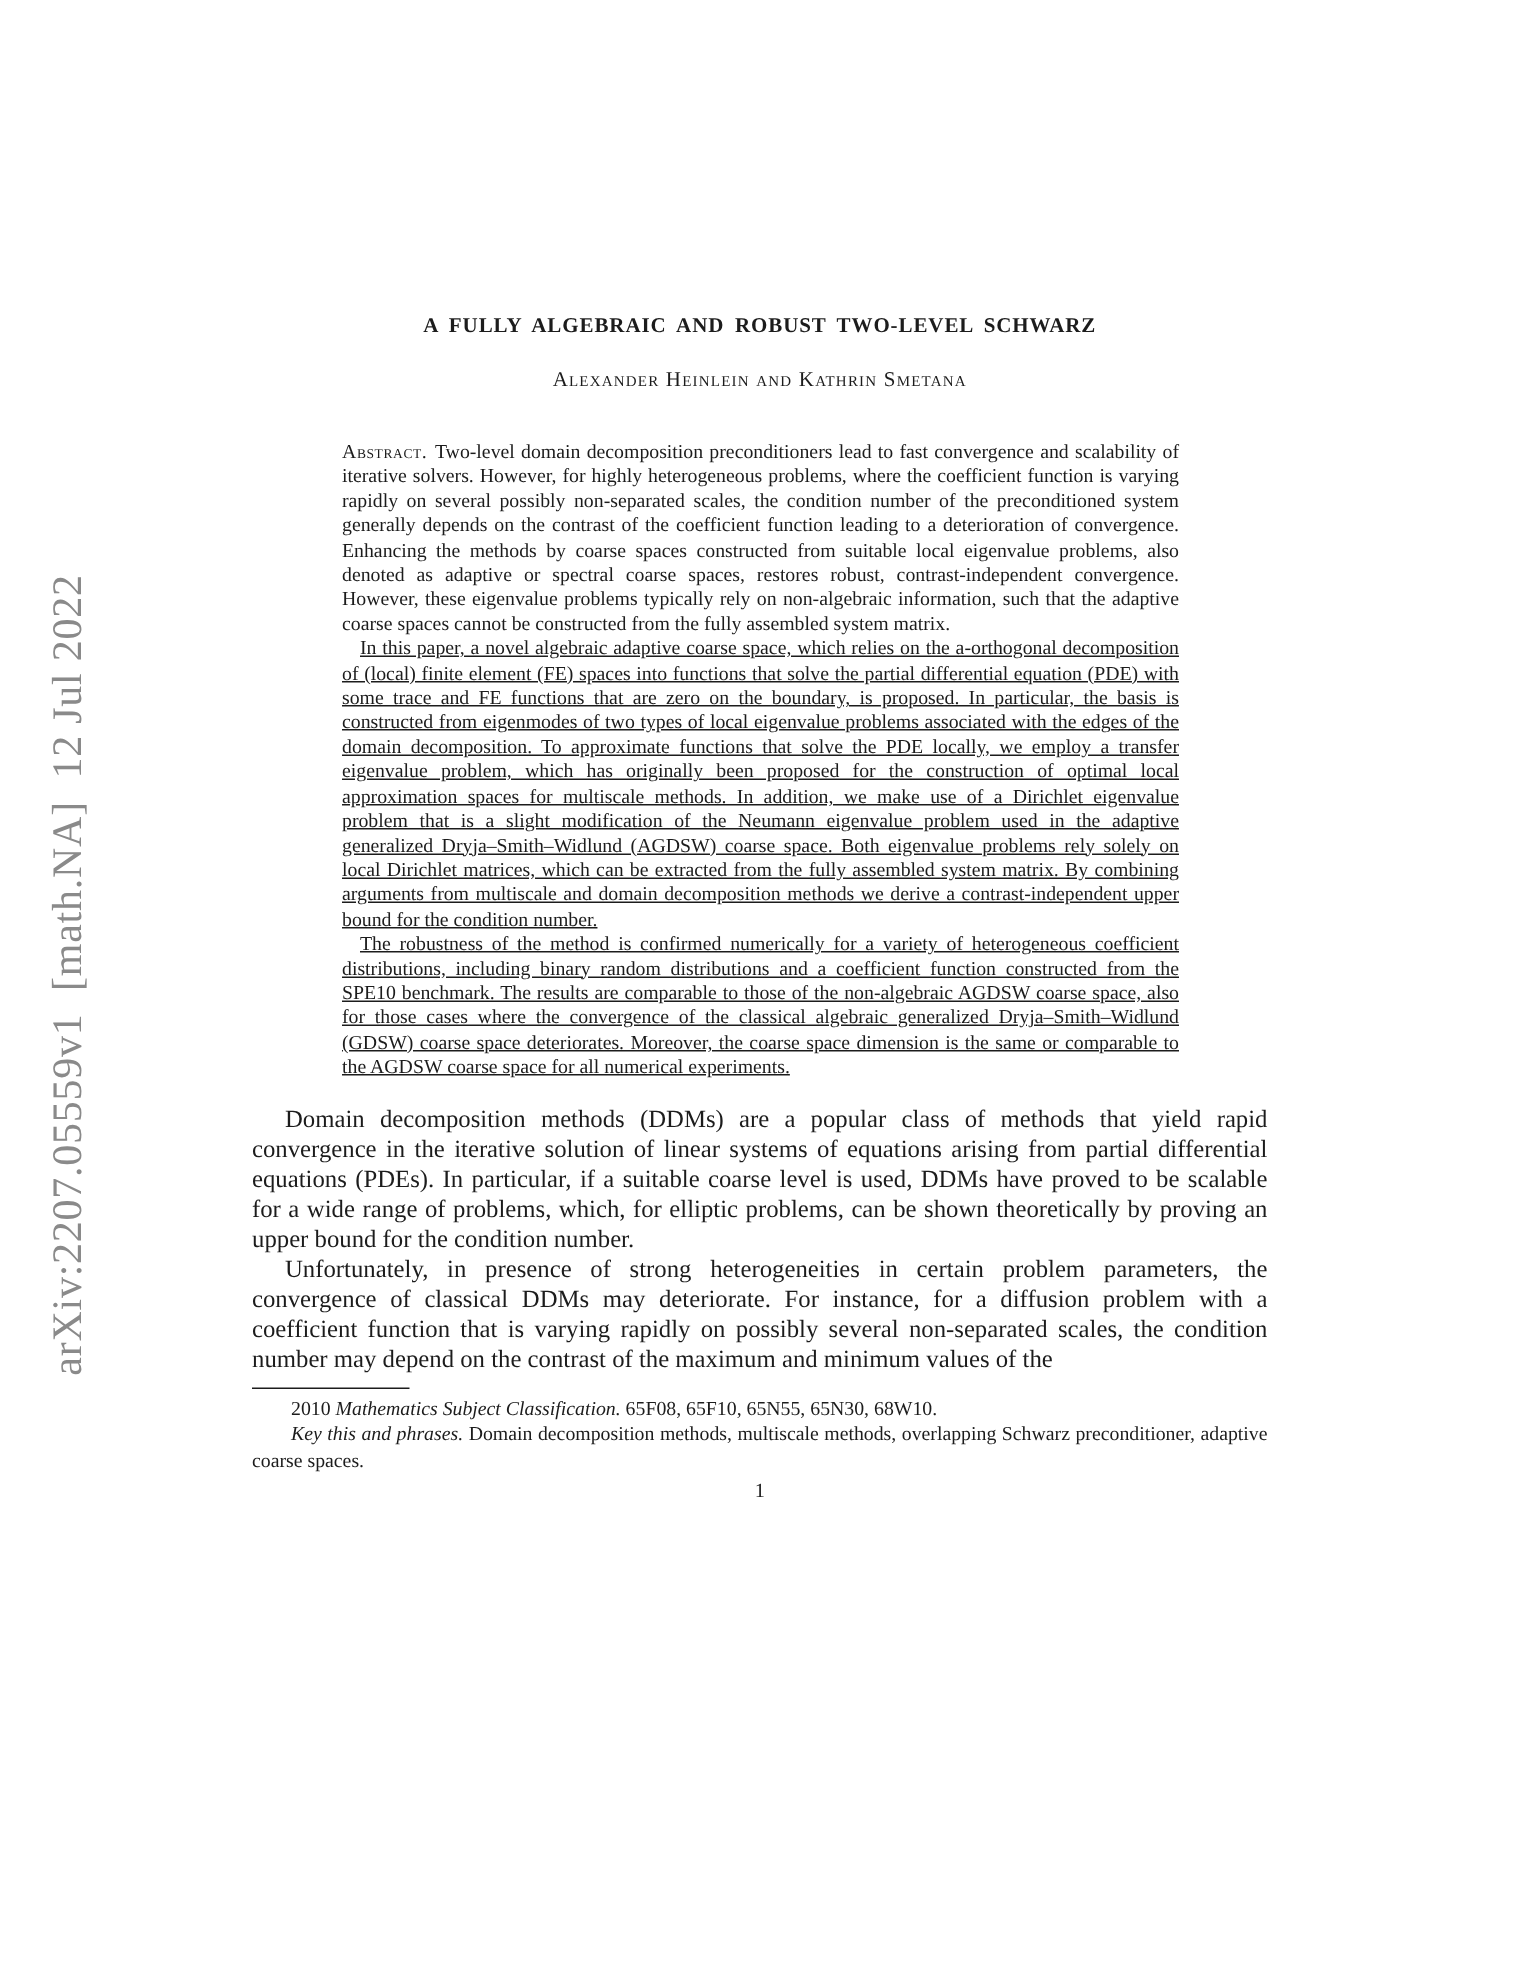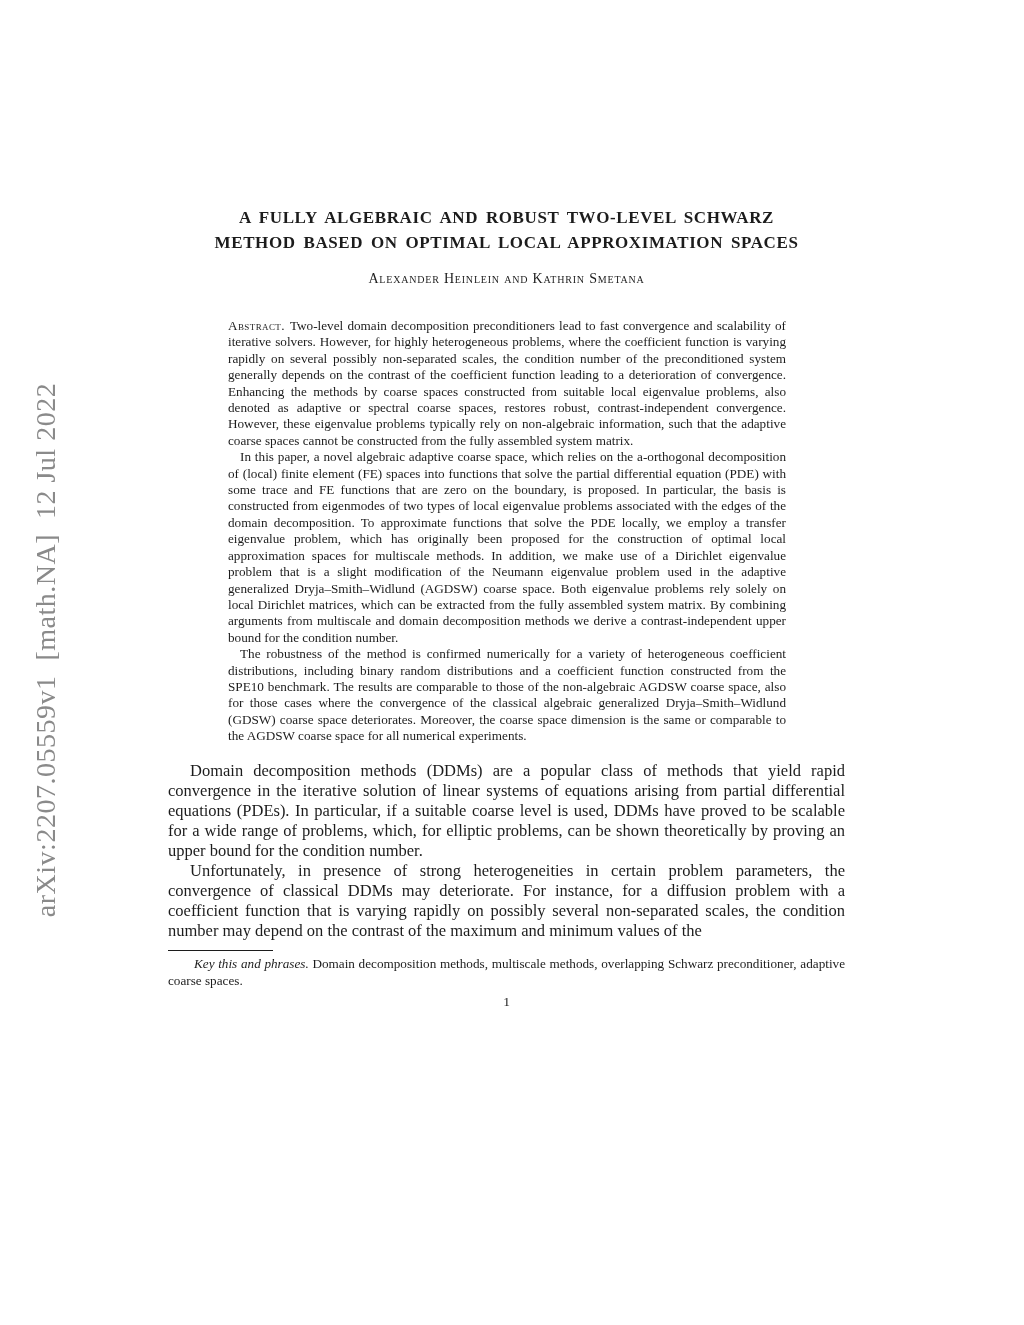--- a/index.html
+++ b/index.html
@@ -37,7 +37,7 @@
     margin: 205px auto 0;
     max-width: 640px;
     text-align: center;
-    font-size: 17px;
+    font-size: 14px;
     font-weight: bold;
     line-height: 25px;
     letter-spacing: 0.6px;

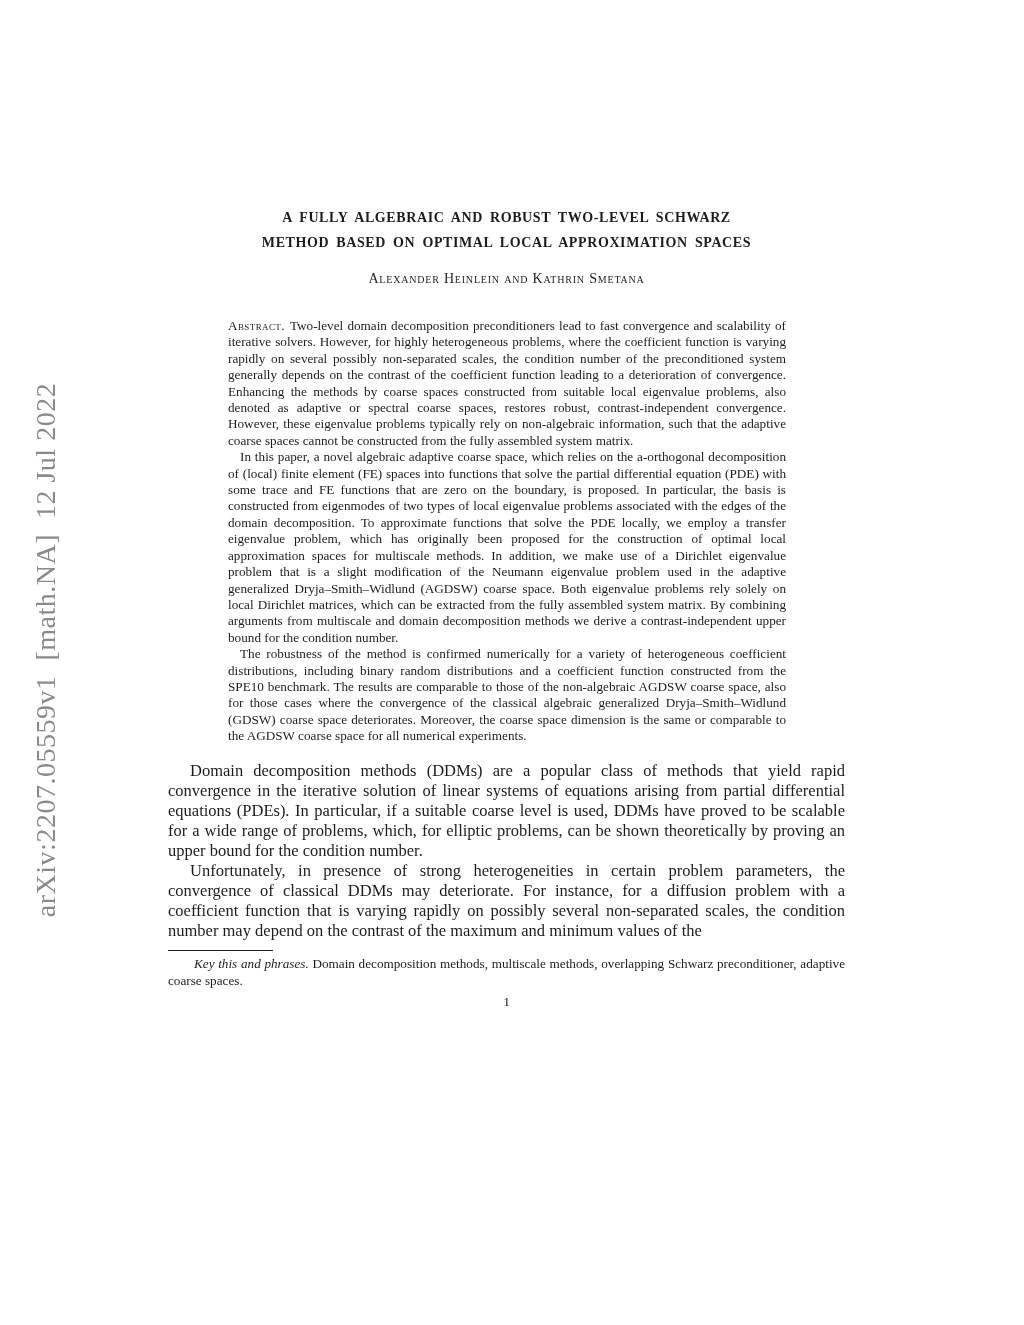--- a/index.html
+++ b/index.html
@@ -119,7 +119,6 @@
 
     <h1 class="title">
       <span class="title-line">A FULLY ALGEBRAIC AND ROBUST TWO-LEVEL SCHWARZ</span>
-      <span class="title-line">METHOD BASED ON OPTIMAL LOCAL APPROXIMATION SPACES</span>
     </h1>
 
     <div class="authors">Alexander Heinlein and Kathrin Smetana</div>

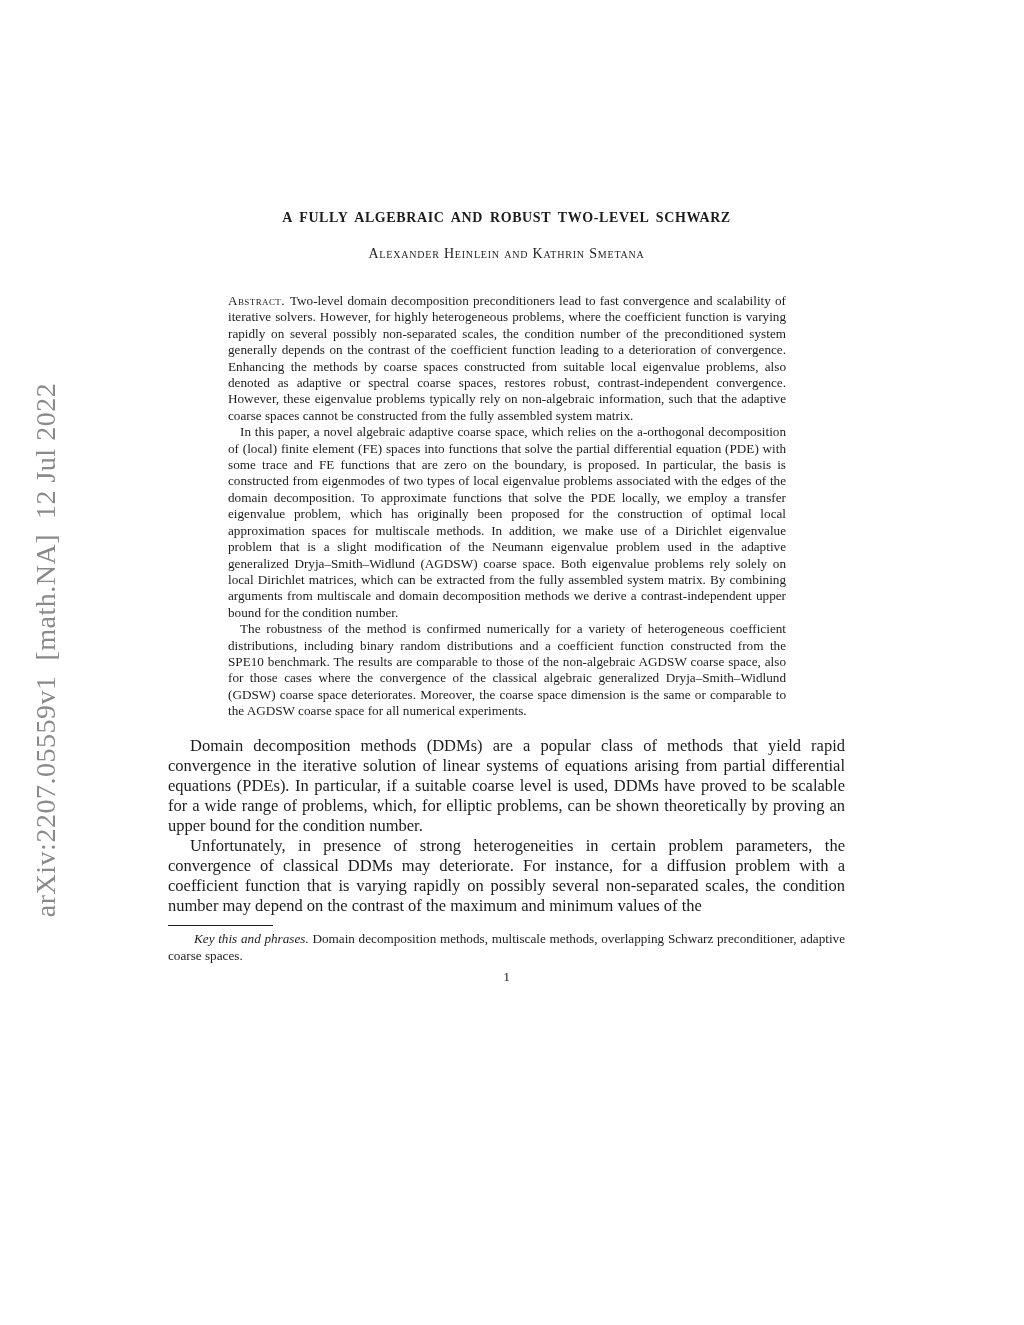--- a/index.html
+++ b/index.html
@@ -60,7 +60,7 @@
     text-align: justify;
   }
   .abstract p { margin: 0; }
-  .abstract p.indent { text-indent: 12px; }
+  .abstract p.indent { text-indent: 12px; text-decoration: underline; }
   .abs-label {
     font-variant: small-caps;
     letter-spacing: 0.4px;

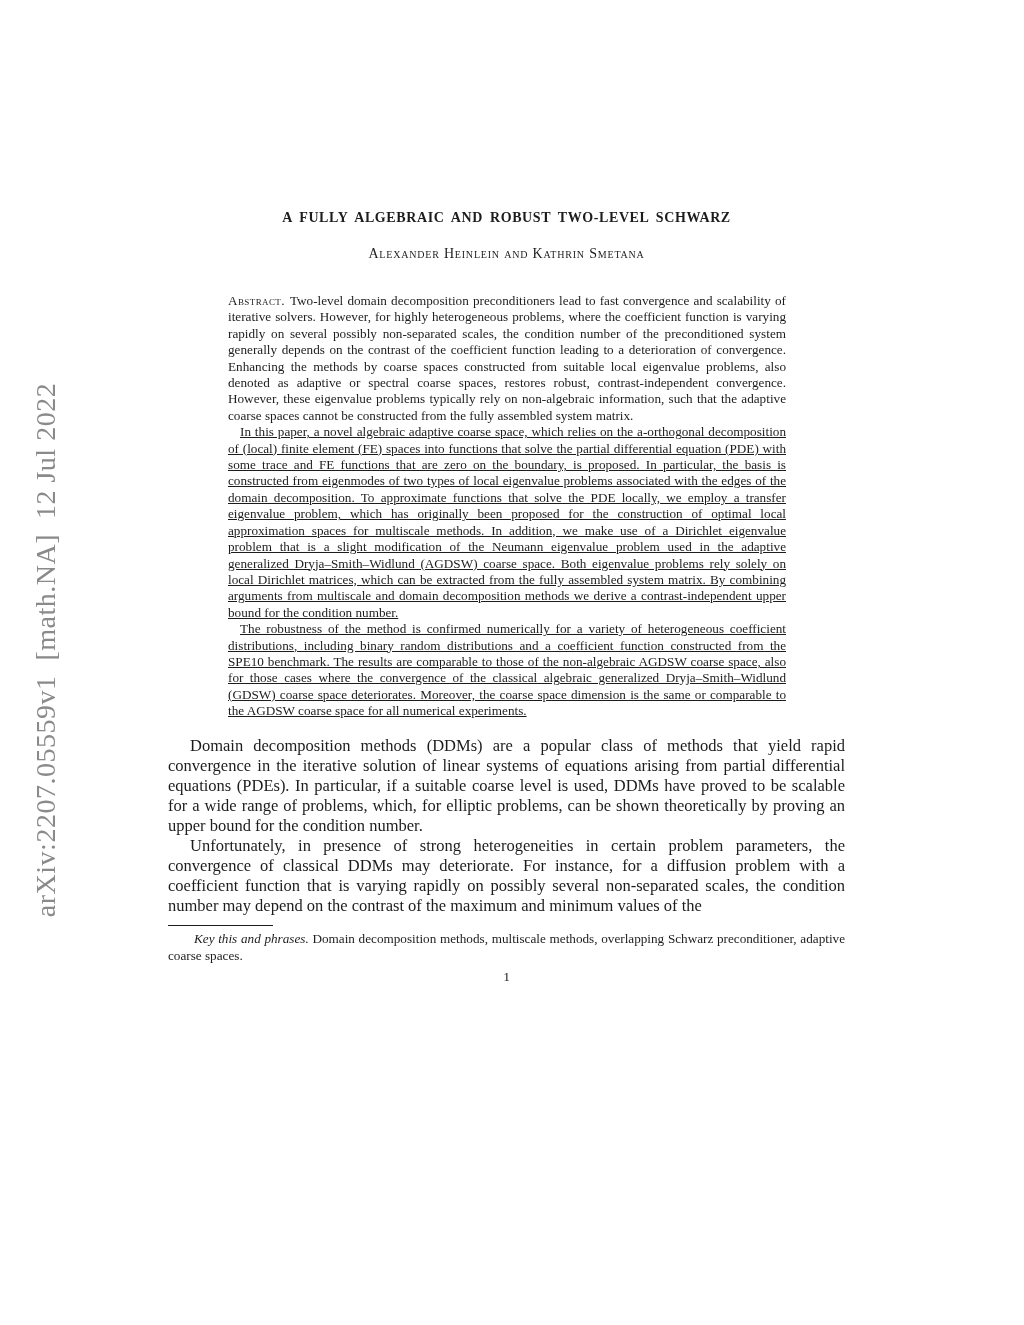--- a/index.html
+++ b/index.html
@@ -139,6 +139,7 @@
     <div class="footnote-rule"></div>
 
     <div class="footnotes">
+      <p><span>2010 </span><em>Mathematics Subject Classification.</em><span> 65F08, 65F10, 65N55, 65N30, 68W10.</span></p>
       <p><span></span><em>Key this and phrases.</em><span> Domain decomposition methods, multiscale methods, overlapping Schwarz preconditioner, adaptive coarse spaces.</span></p>
     </div>
 

